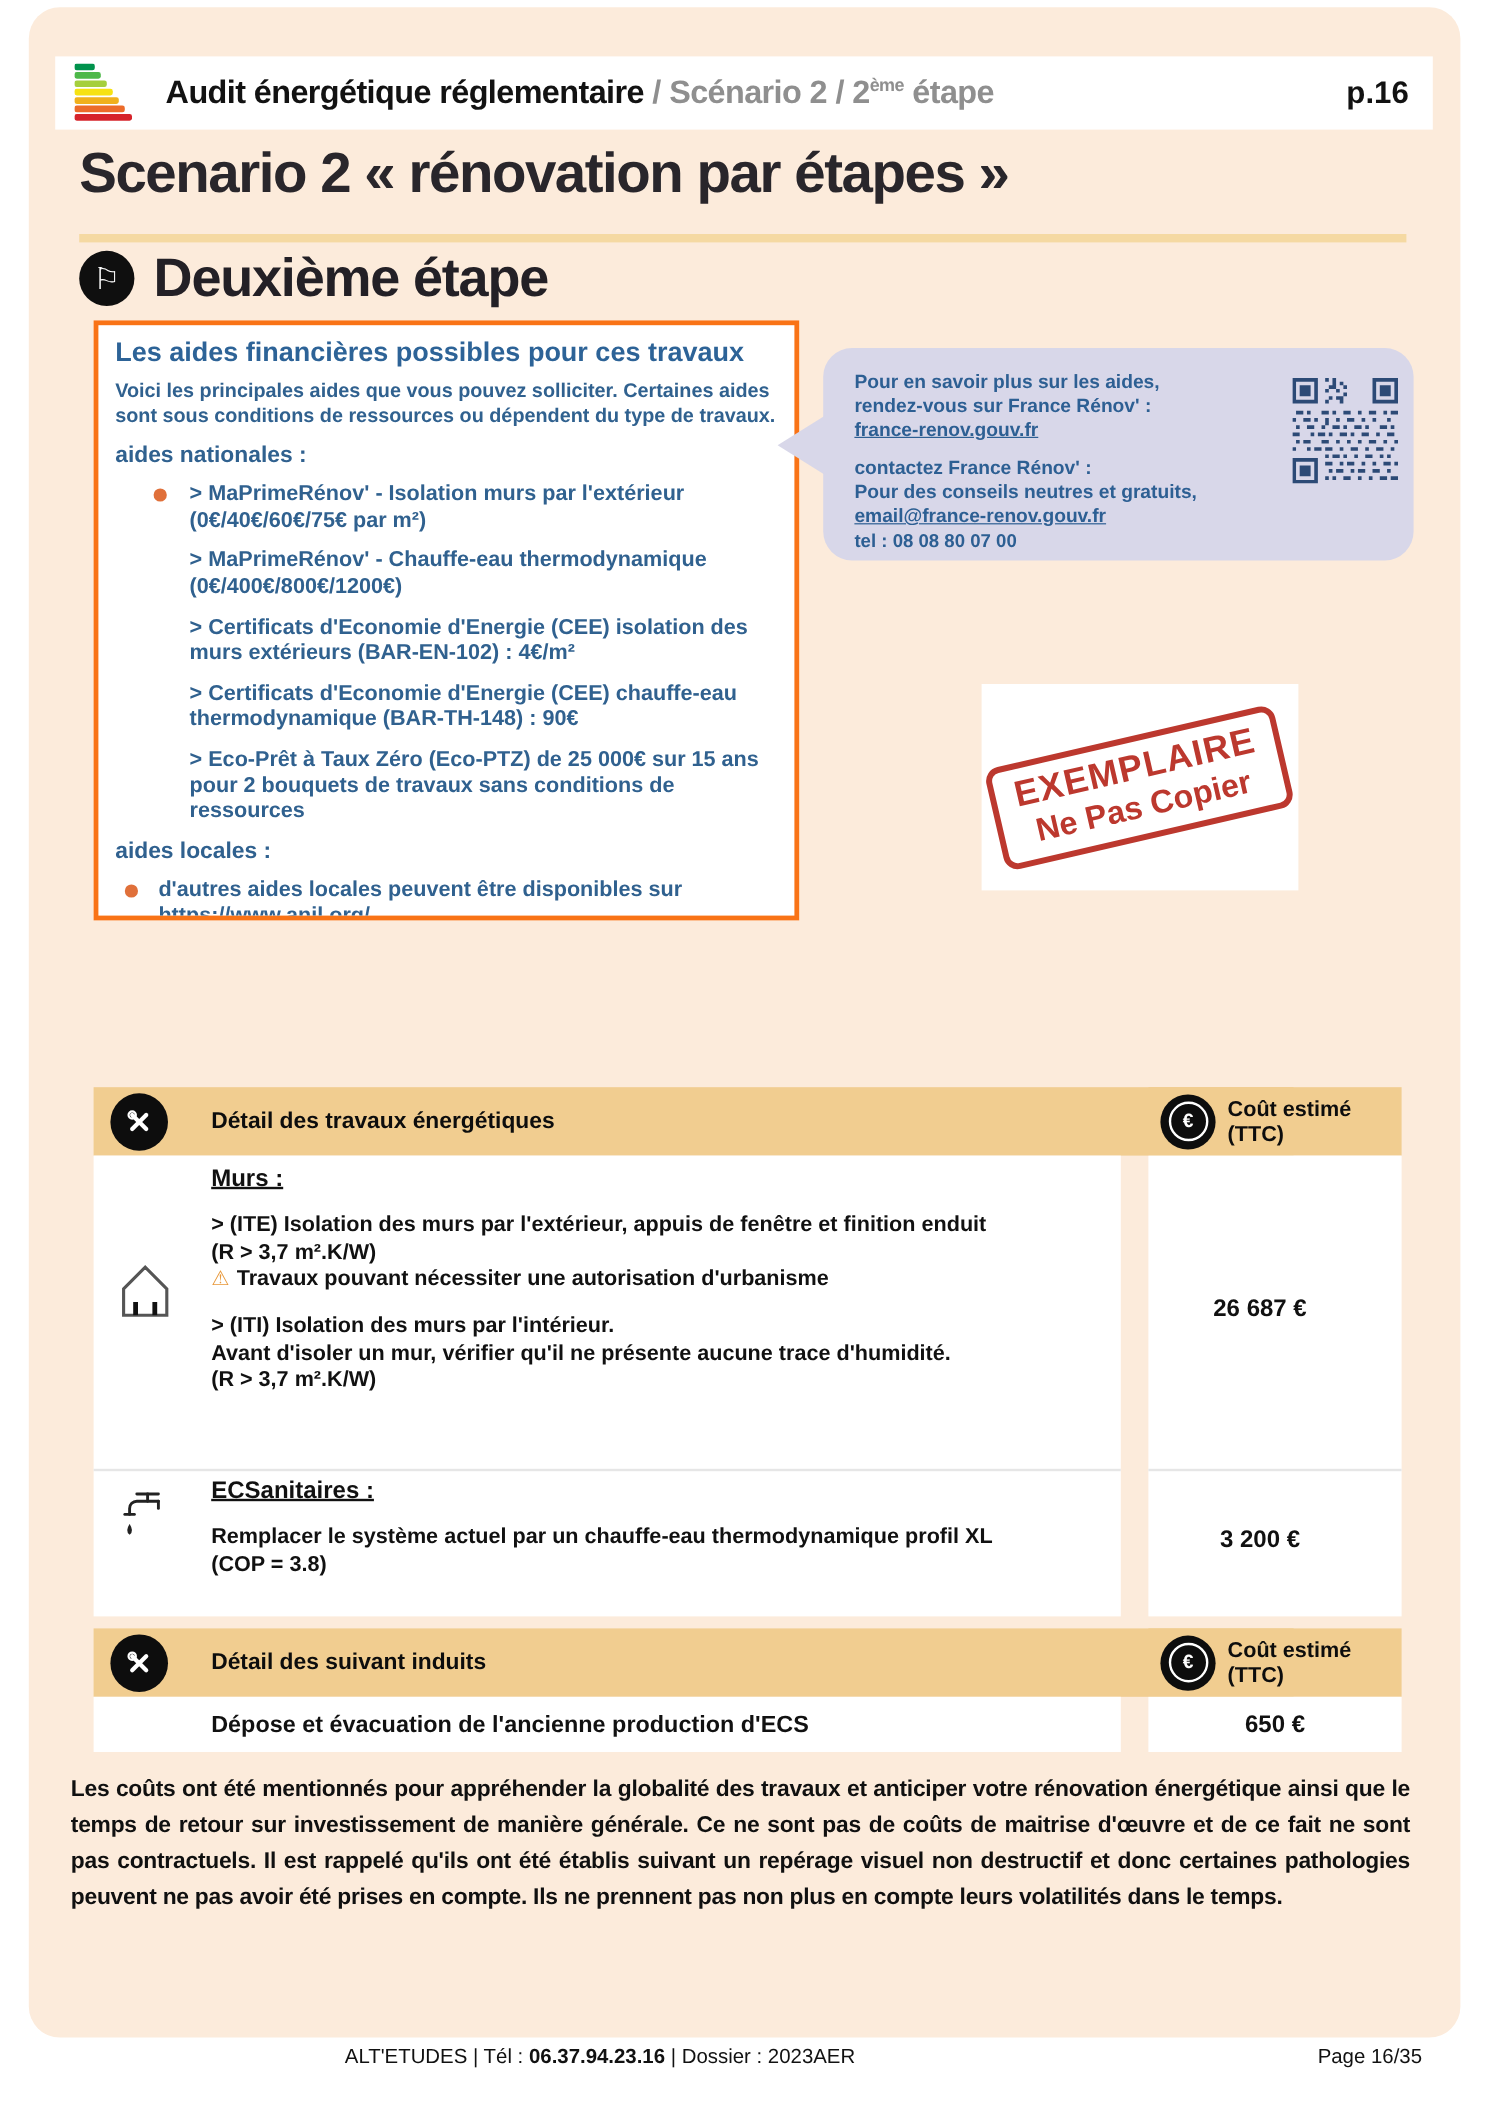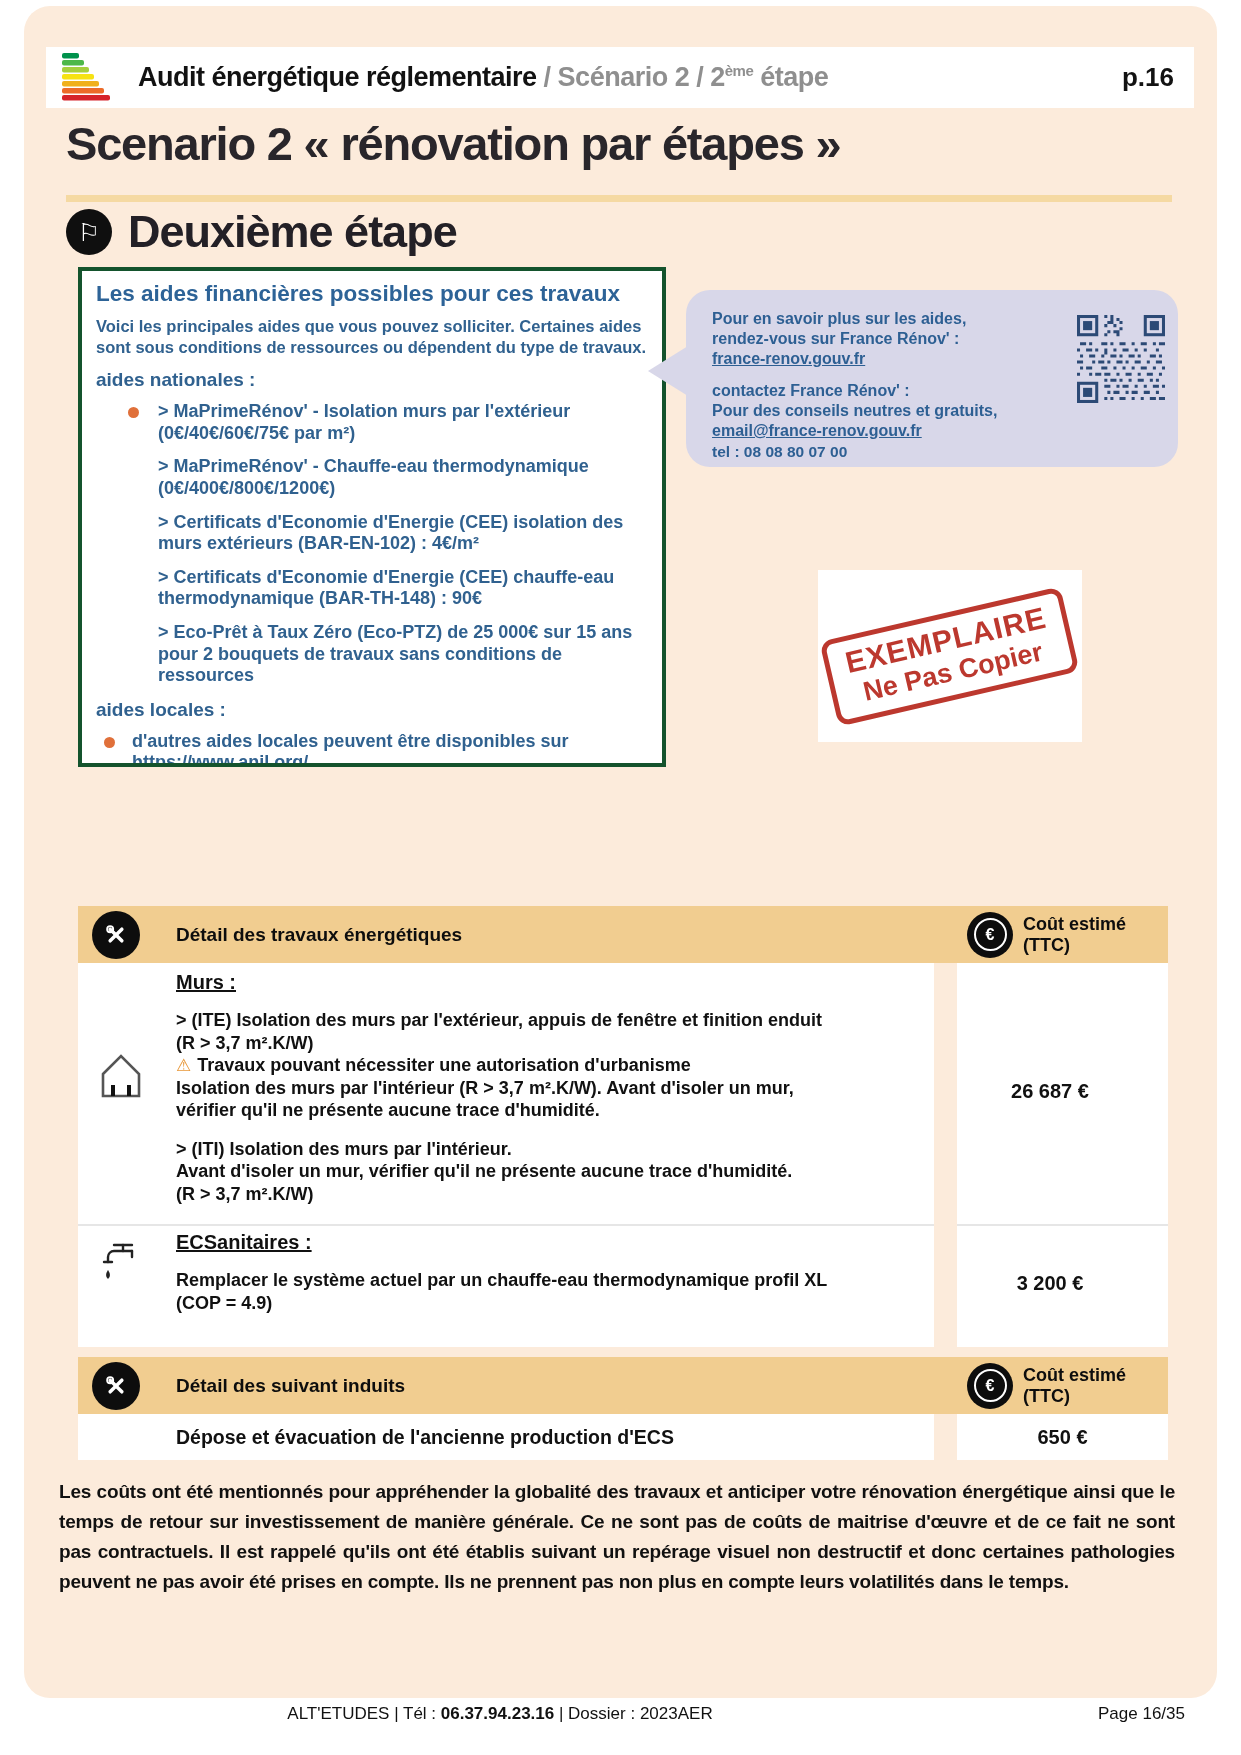--- a/index.html
+++ b/index.html
@@ -24,7 +24,7 @@
   .step-label{font-size:45px;font-weight:bold;color:#232026;letter-spacing:-1px;}
 
   
-  .aides{position:absolute;left:78px;top:267px;width:588px;height:500px;background:#fff;border:4px solid #14532d;
+  .aides{position:absolute;left:78px;top:267px;width:588px;height:500px;background:#fff;border:4px solid #f97316;
          box-sizing:border-box;padding:10px 14px;overflow:hidden;color:#30618f;font-weight:bold;}
   .aides h2{font-size:22.5px;color:#2d6397;margin:0 0 9px;font-weight:bold;}
   .aides .intro{font-size:16.5px;line-height:1.25;margin:0 0 12px;}

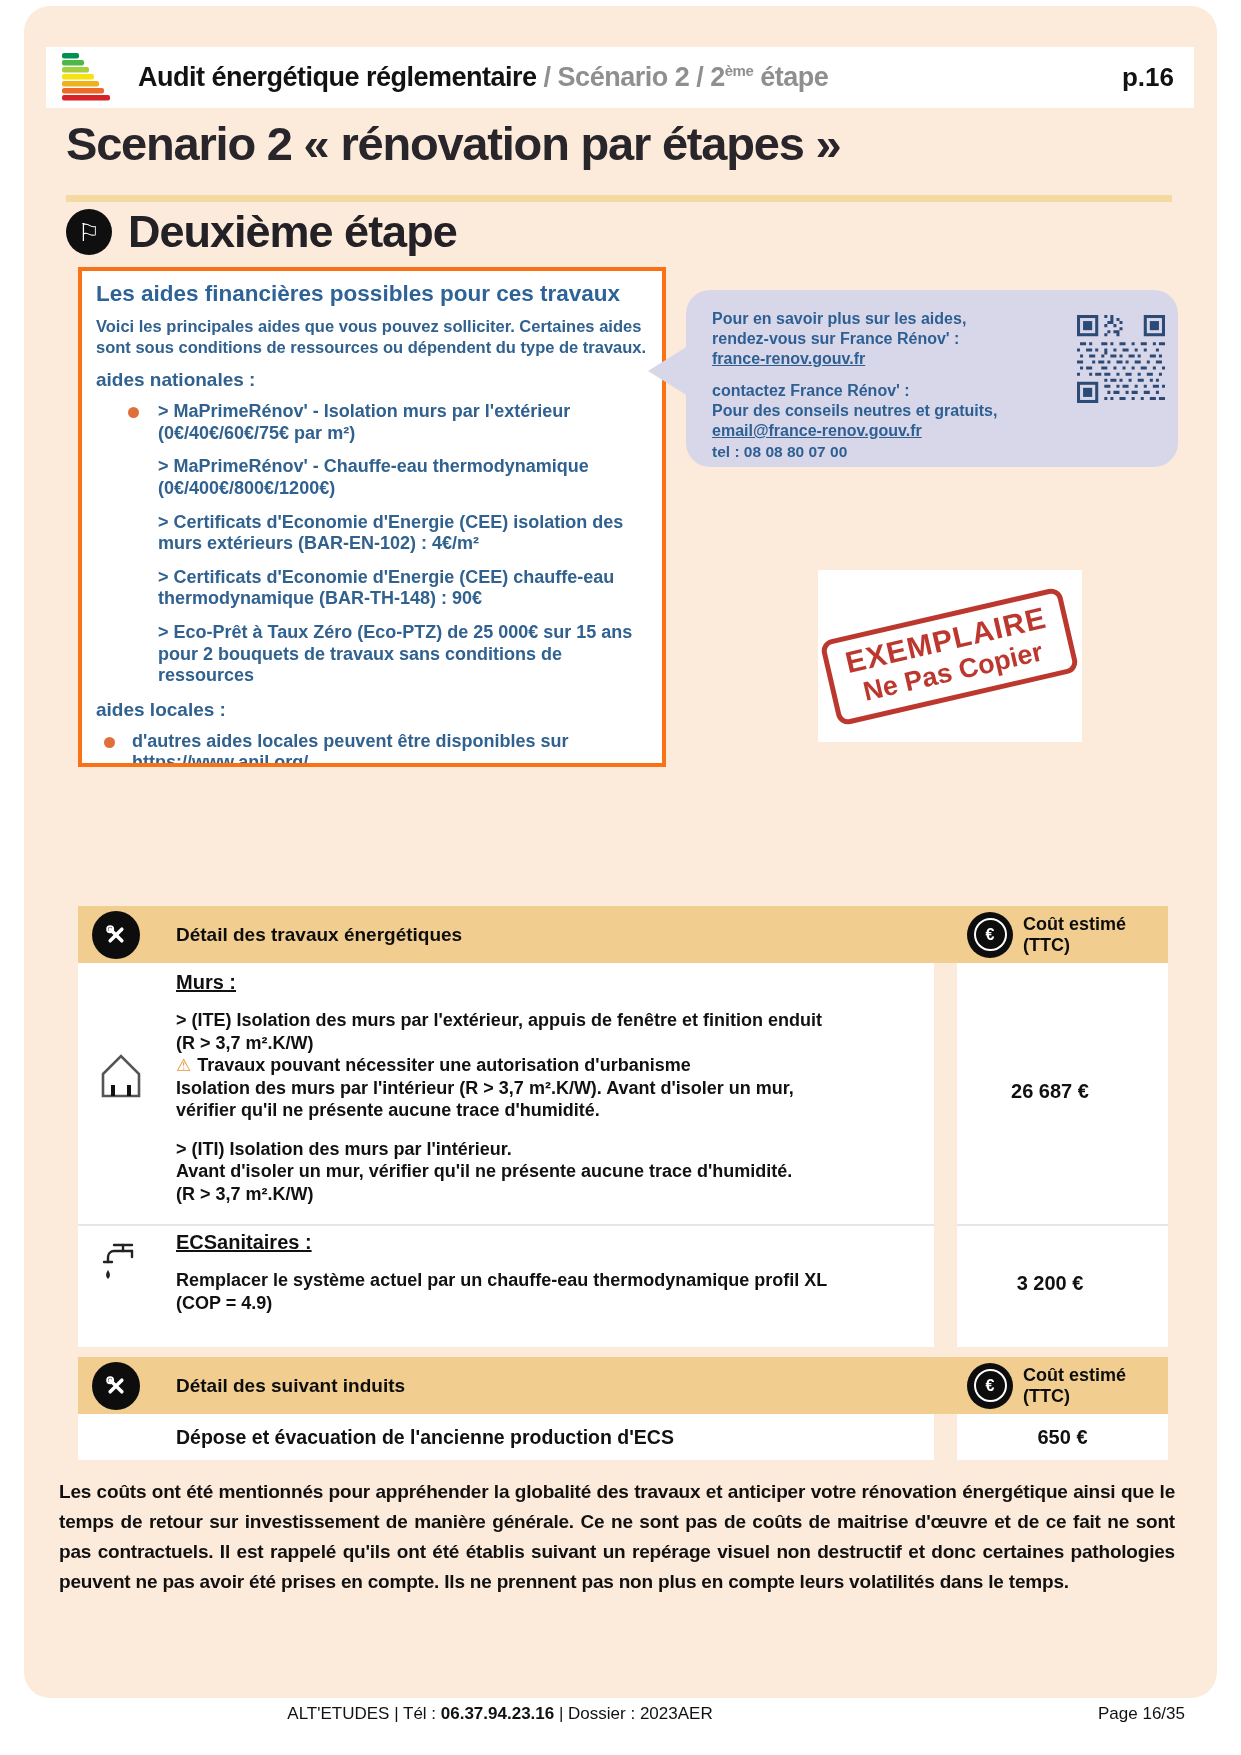--- a/index.html
+++ b/index.html
@@ -235,7 +235,6 @@
     <div class="cellhead">Murs :</div>
     <p>&gt; (ITE) Isolation des murs par l'extérieur, appuis de fenêtre et finition enduit (R &gt; 3,7 m².K/W)</p>
     <p><span class="warn">⚠</span><span>Travaux pouvant nécessiter une autorisation d'urbanisme</span></p>
-    <p>Isolation des murs par l'intérieur (R &gt; 3,7 m².K/W). Avant d'isoler un mur, vérifier qu'il ne présente aucune trace d'humidité.</p>
     <div class="vgap"></div>
     <p class="preline">&gt; (ITI) Isolation des murs par l'intérieur.
 Avant d'isoler un mur, vérifier qu'il ne présente aucune trace d'humidité.

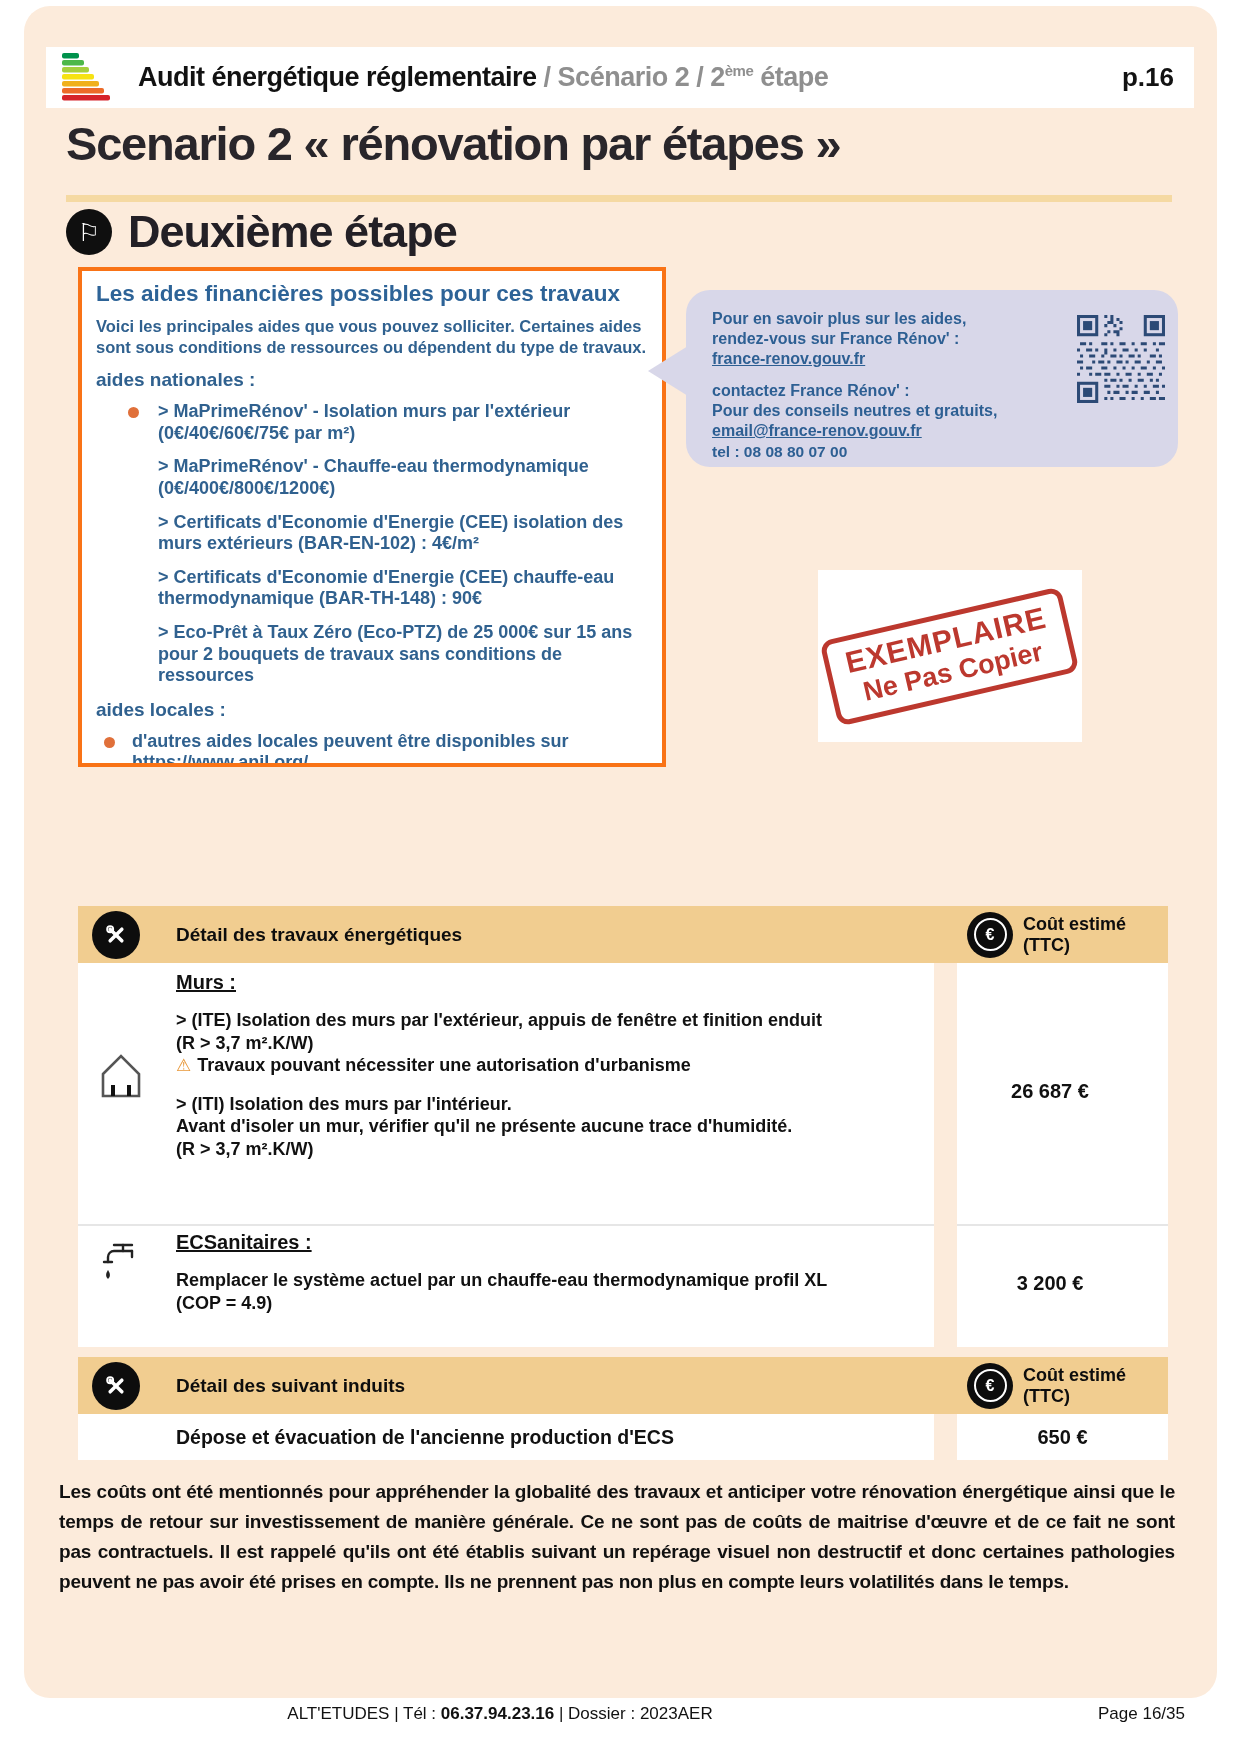--- a/index.html
+++ b/index.html
@@ -254,7 +254,7 @@
   </svg>
   <div class="cell-text ecs-text">
     <div class="cellhead">ECSanitaires :</div>
-    <p>Remplacer le système actuel par un chauffe-eau thermodynamique profil XL (COP = 4.9)</p>
+    <p>Remplacer le système actuel par un chauffe-eau thermodynamique profil XL (COP = 3.8)</p>
   </div>
   <div class="cost-cell cost-ecs">3 200 €</div>
 

